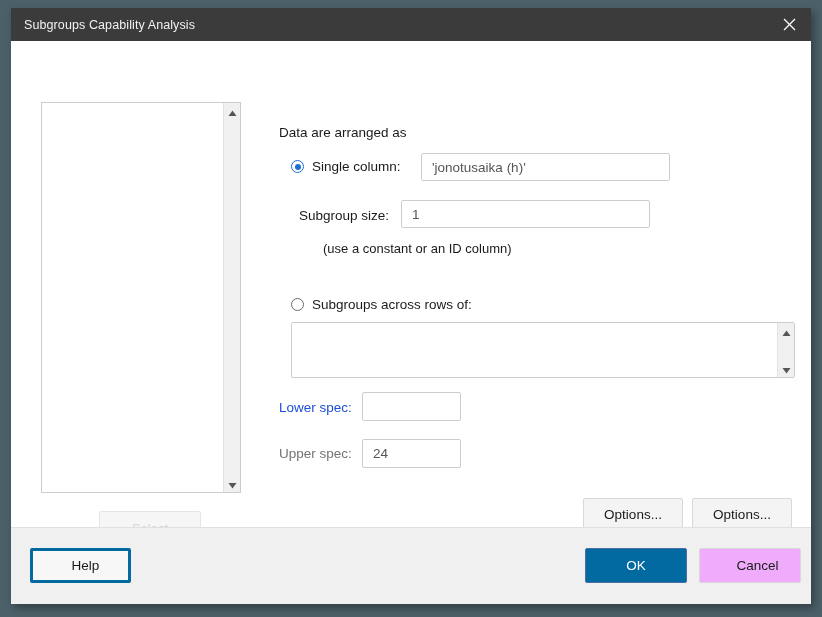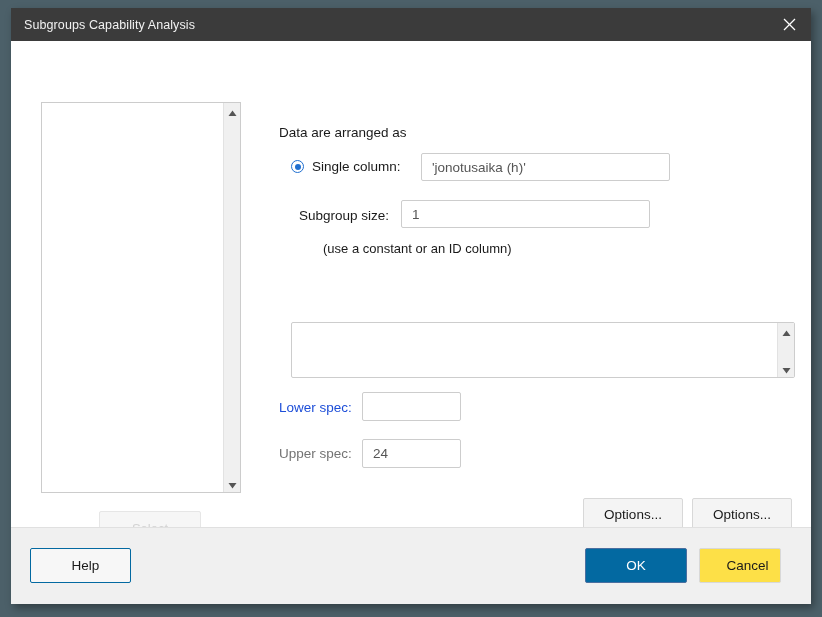--- a/index.html
+++ b/index.html
@@ -337,6 +337,10 @@
     <input class="text-input" id="subgroup-size-input" type="text" value="1" style="">
     <div id="subgroup-hint">(use a constant or an ID column)</div>
 
+    <div class="radio-row" id="subgroups-radio-row">
+      <span class="radio-mark unchecked"></span>
+      <span class="radio-label">Subgroups across rows of:</span>
+    </div>
 
     <div id="subgroups-textarea-box">
       <div id="subgroups-textarea-field"></div>

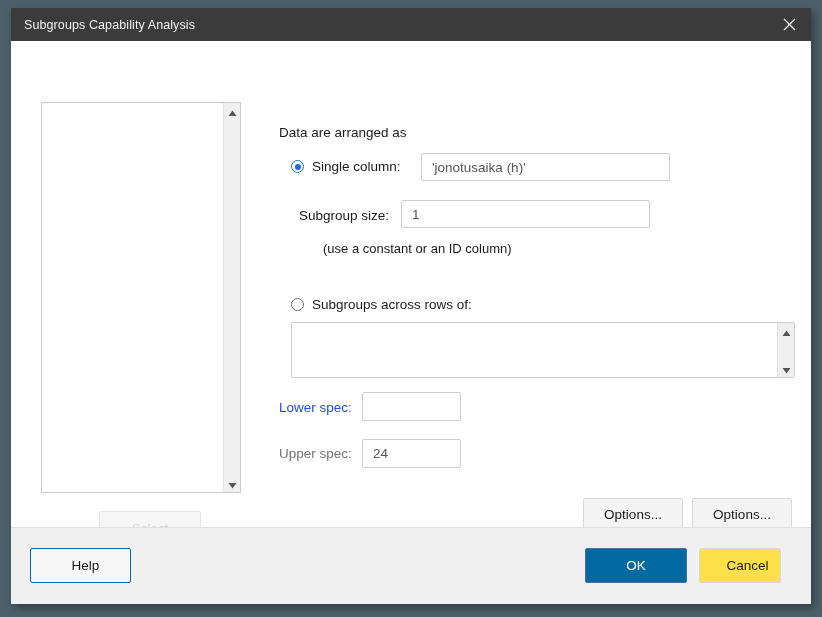--- a/index.html
+++ b/index.html
@@ -264,7 +264,7 @@
   #help-button {
     left: 19px; width: 101px;
     background: #f7f7f7;
-    border: 1px solid #0369a1;
+    border: 3px solid #0369a1;
     color: #1a1a1a;
     padding-left: 16px;
   }

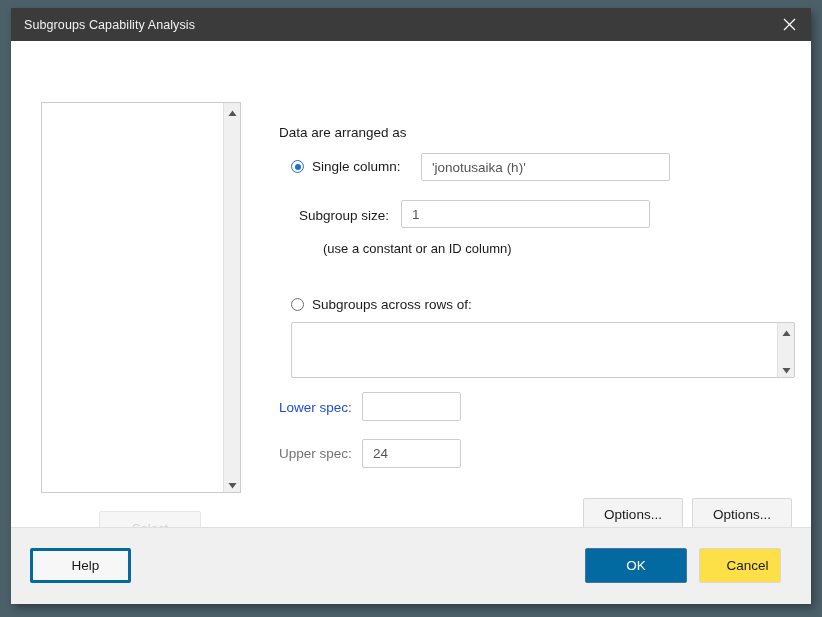--- a/index.html
+++ b/index.html
@@ -275,8 +275,8 @@
     color: #ffffff;
   }
   #cancel-button {
-    left: 688px; width: 82px;
-    background: #fde047;
+    left: 688px; width: 102px;
+    background: #f0abfc;
     border: 1px solid #d8d8d8;
     color: #1a1a1a;
     padding-left: 21px;

